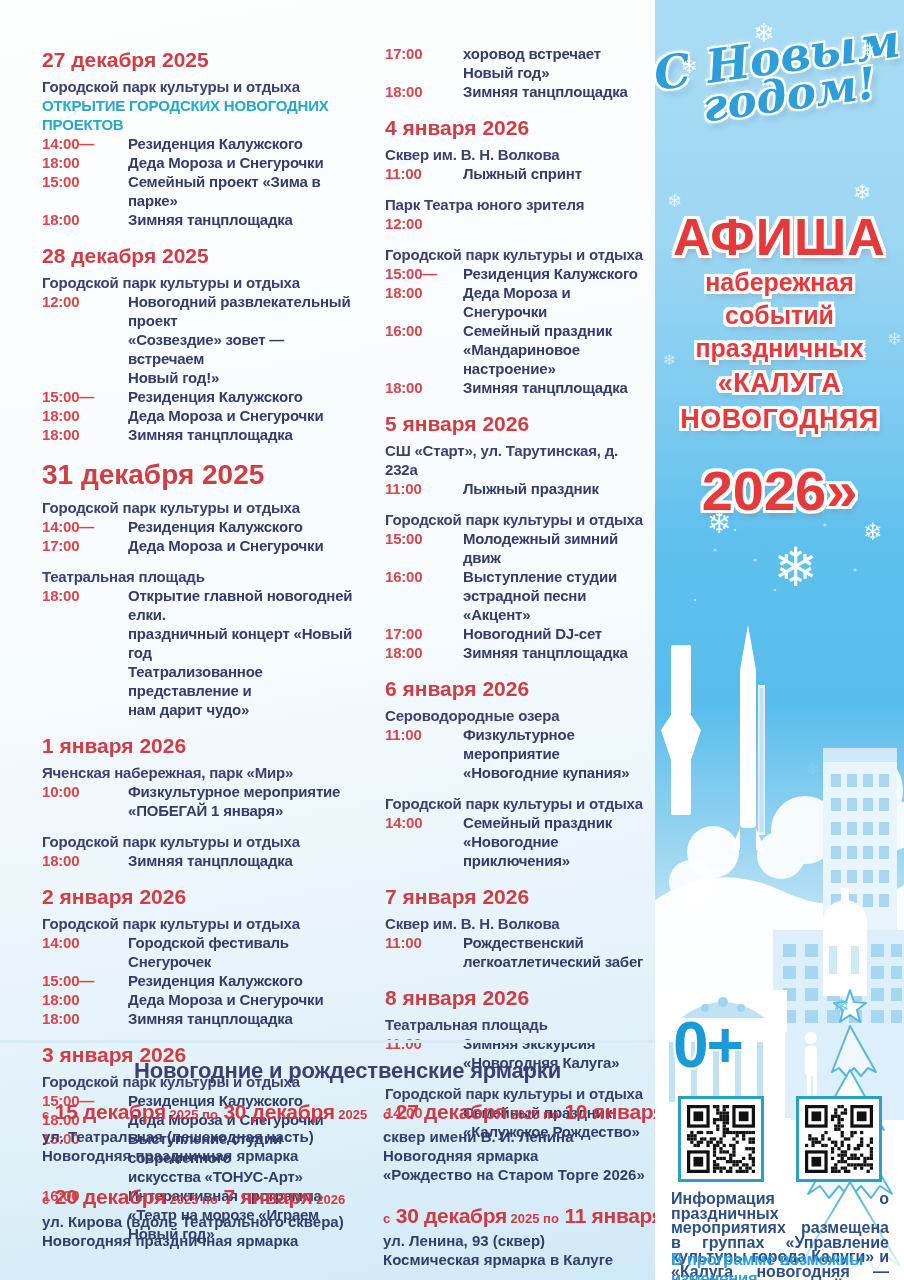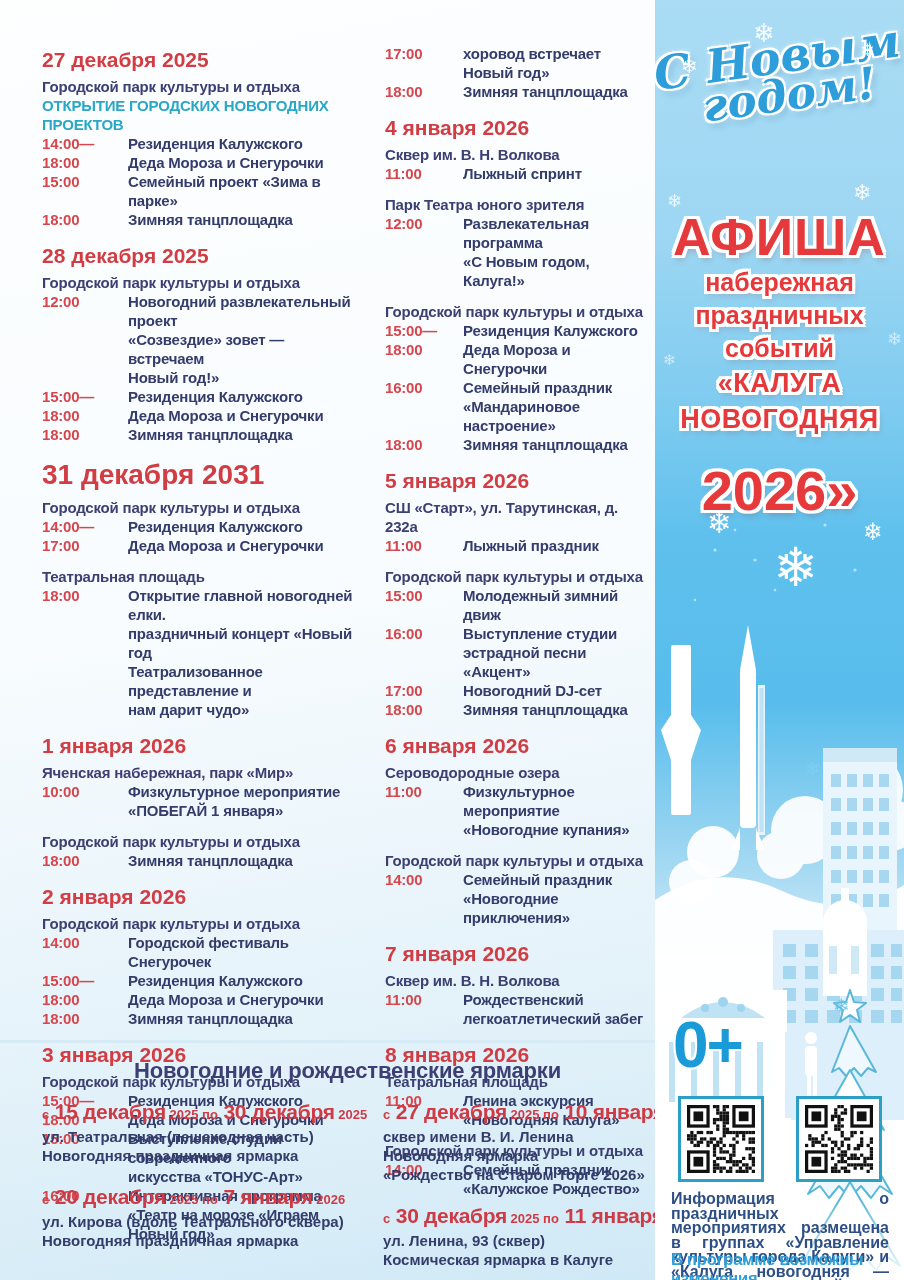--- a/index.html
+++ b/index.html
@@ -254,10 +254,6 @@
             <div class="venue">Парк Театра юного зрителя</div>
             <div class="event">
               <div class="time">12:00</div>
-              <div class="desc">
-                <div class="line">Развлекательная программа</div>
-                <div class="line">«С Новым годом, Калуга!»</div>
-              </div>
             </div>
           </div>
           <div class="section">

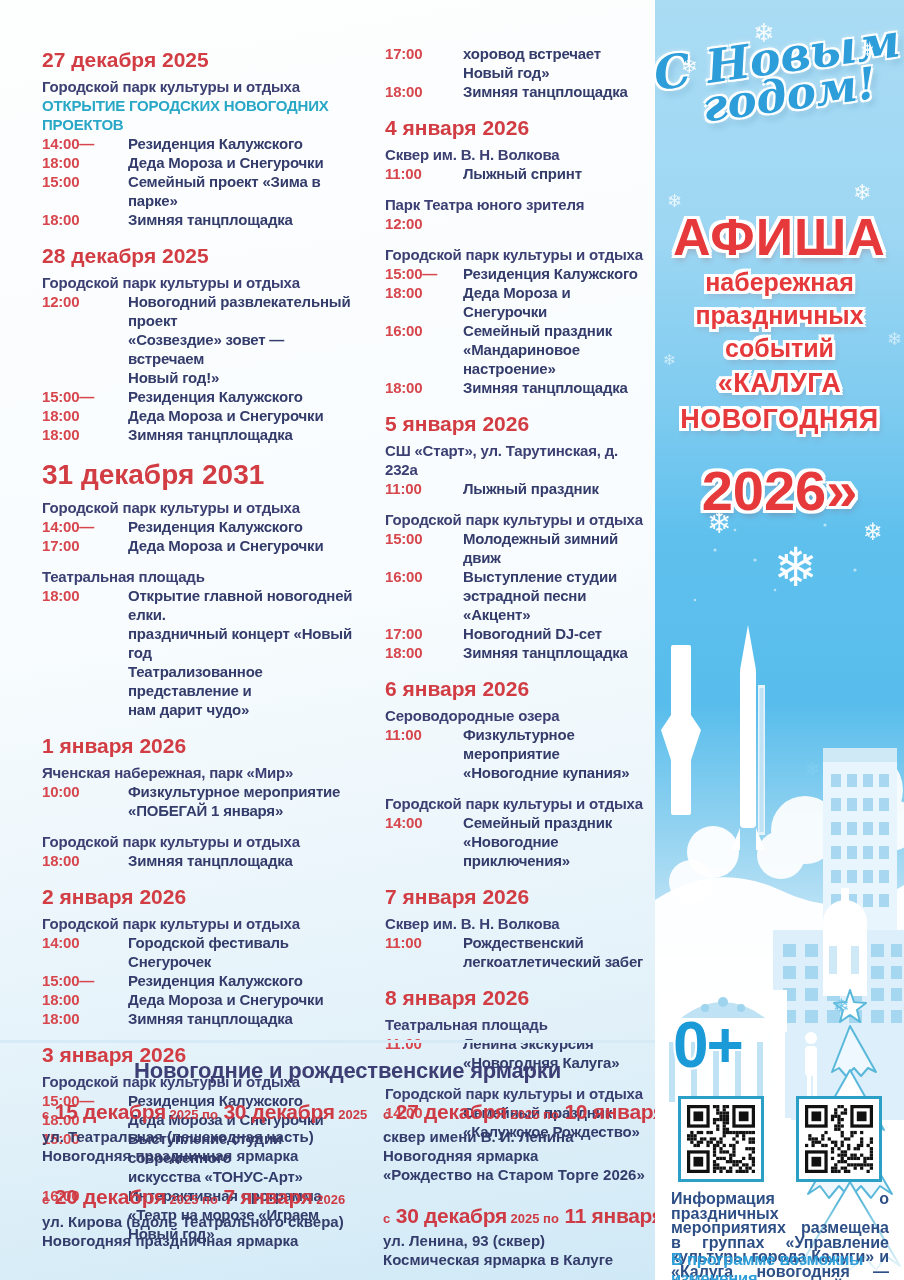--- a/index.html
+++ b/index.html
@@ -590,8 +590,8 @@
       <div class="red-stack">
         <div class="sb-title">АФИША</div>
         <div class="sb-sub">набережная</div>
+        <div class="sb-sub">событий</div>
         <div class="sb-sub">праздничных</div>
-        <div class="sb-sub">событий</div>
         <div class="sb-brand">«КАЛУГА</div>
         <div class="sb-brand">НОВОГОДНЯЯ</div>
         <div class="sb-year">2026»</div>

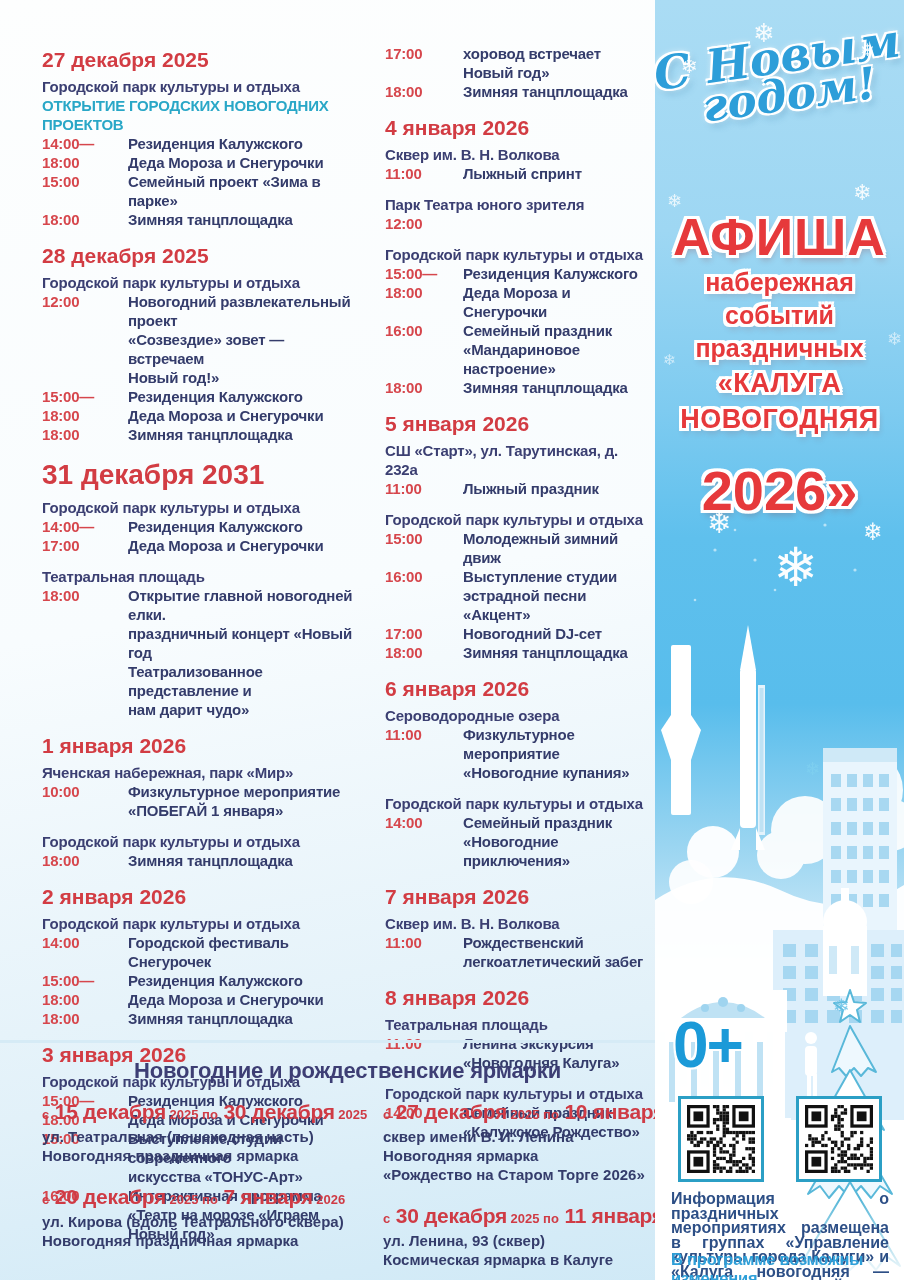--- a/index.html
+++ b/index.html
@@ -122,7 +122,7 @@
           </div>
         </div>
         <div class="day-block">
-          <div class="date date-large">31 декабря 2031</div>
+          <div class="date date-large">31 декабря 2025</div>
           <div class="section">
             <div class="venue">Городской парк культуры и отдыха</div>
             <div class="event">

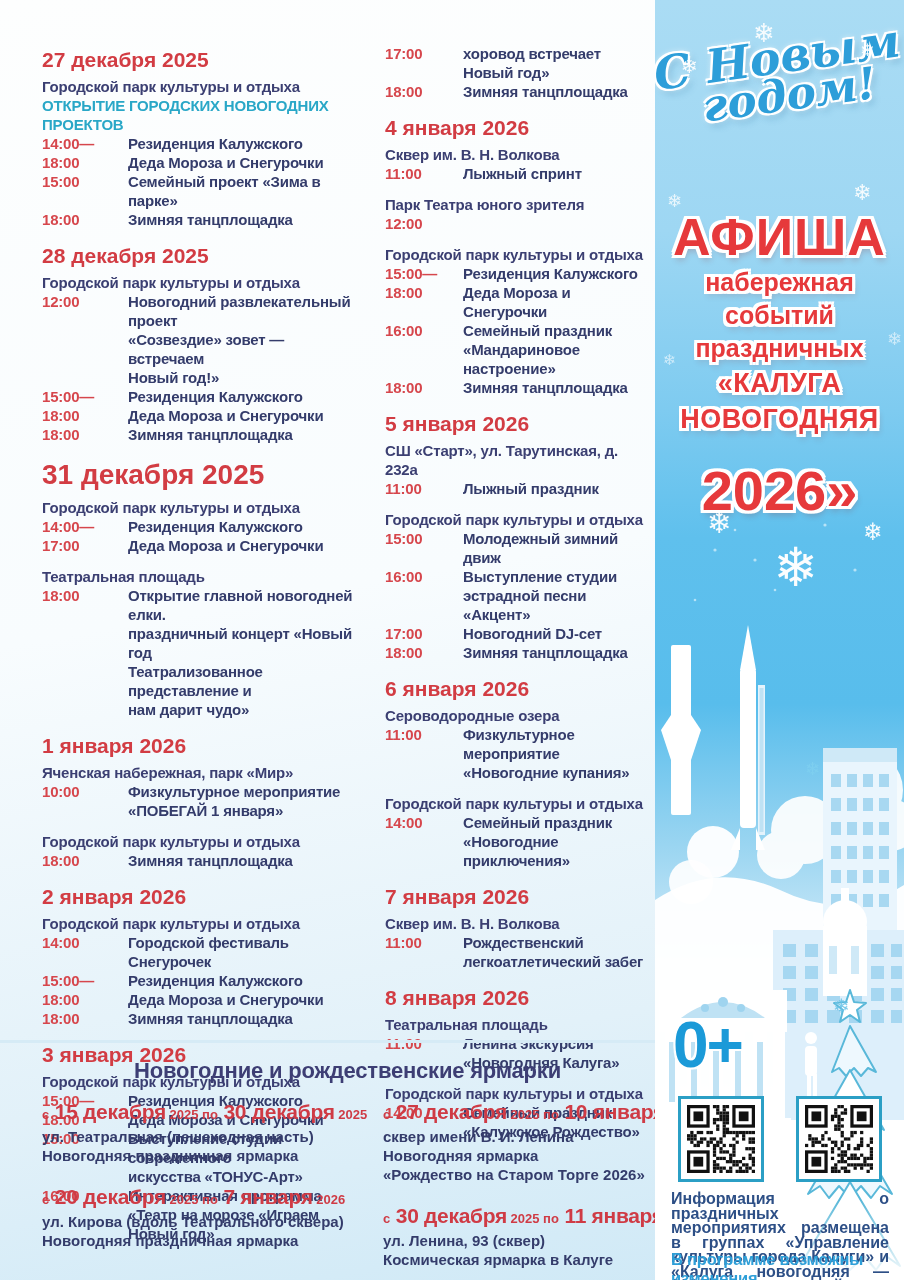--- a/index.html
+++ b/index.html
@@ -363,7 +363,7 @@
             <div class="event">
               <div class="time">11:00</div>
               <div class="desc">
-                <div class="line">Ленина экскурсия</div>
+                <div class="line">Зимняя экскурсия</div>
                 <div class="line">«Новогодняя Калуга»</div>
               </div>
             </div>

